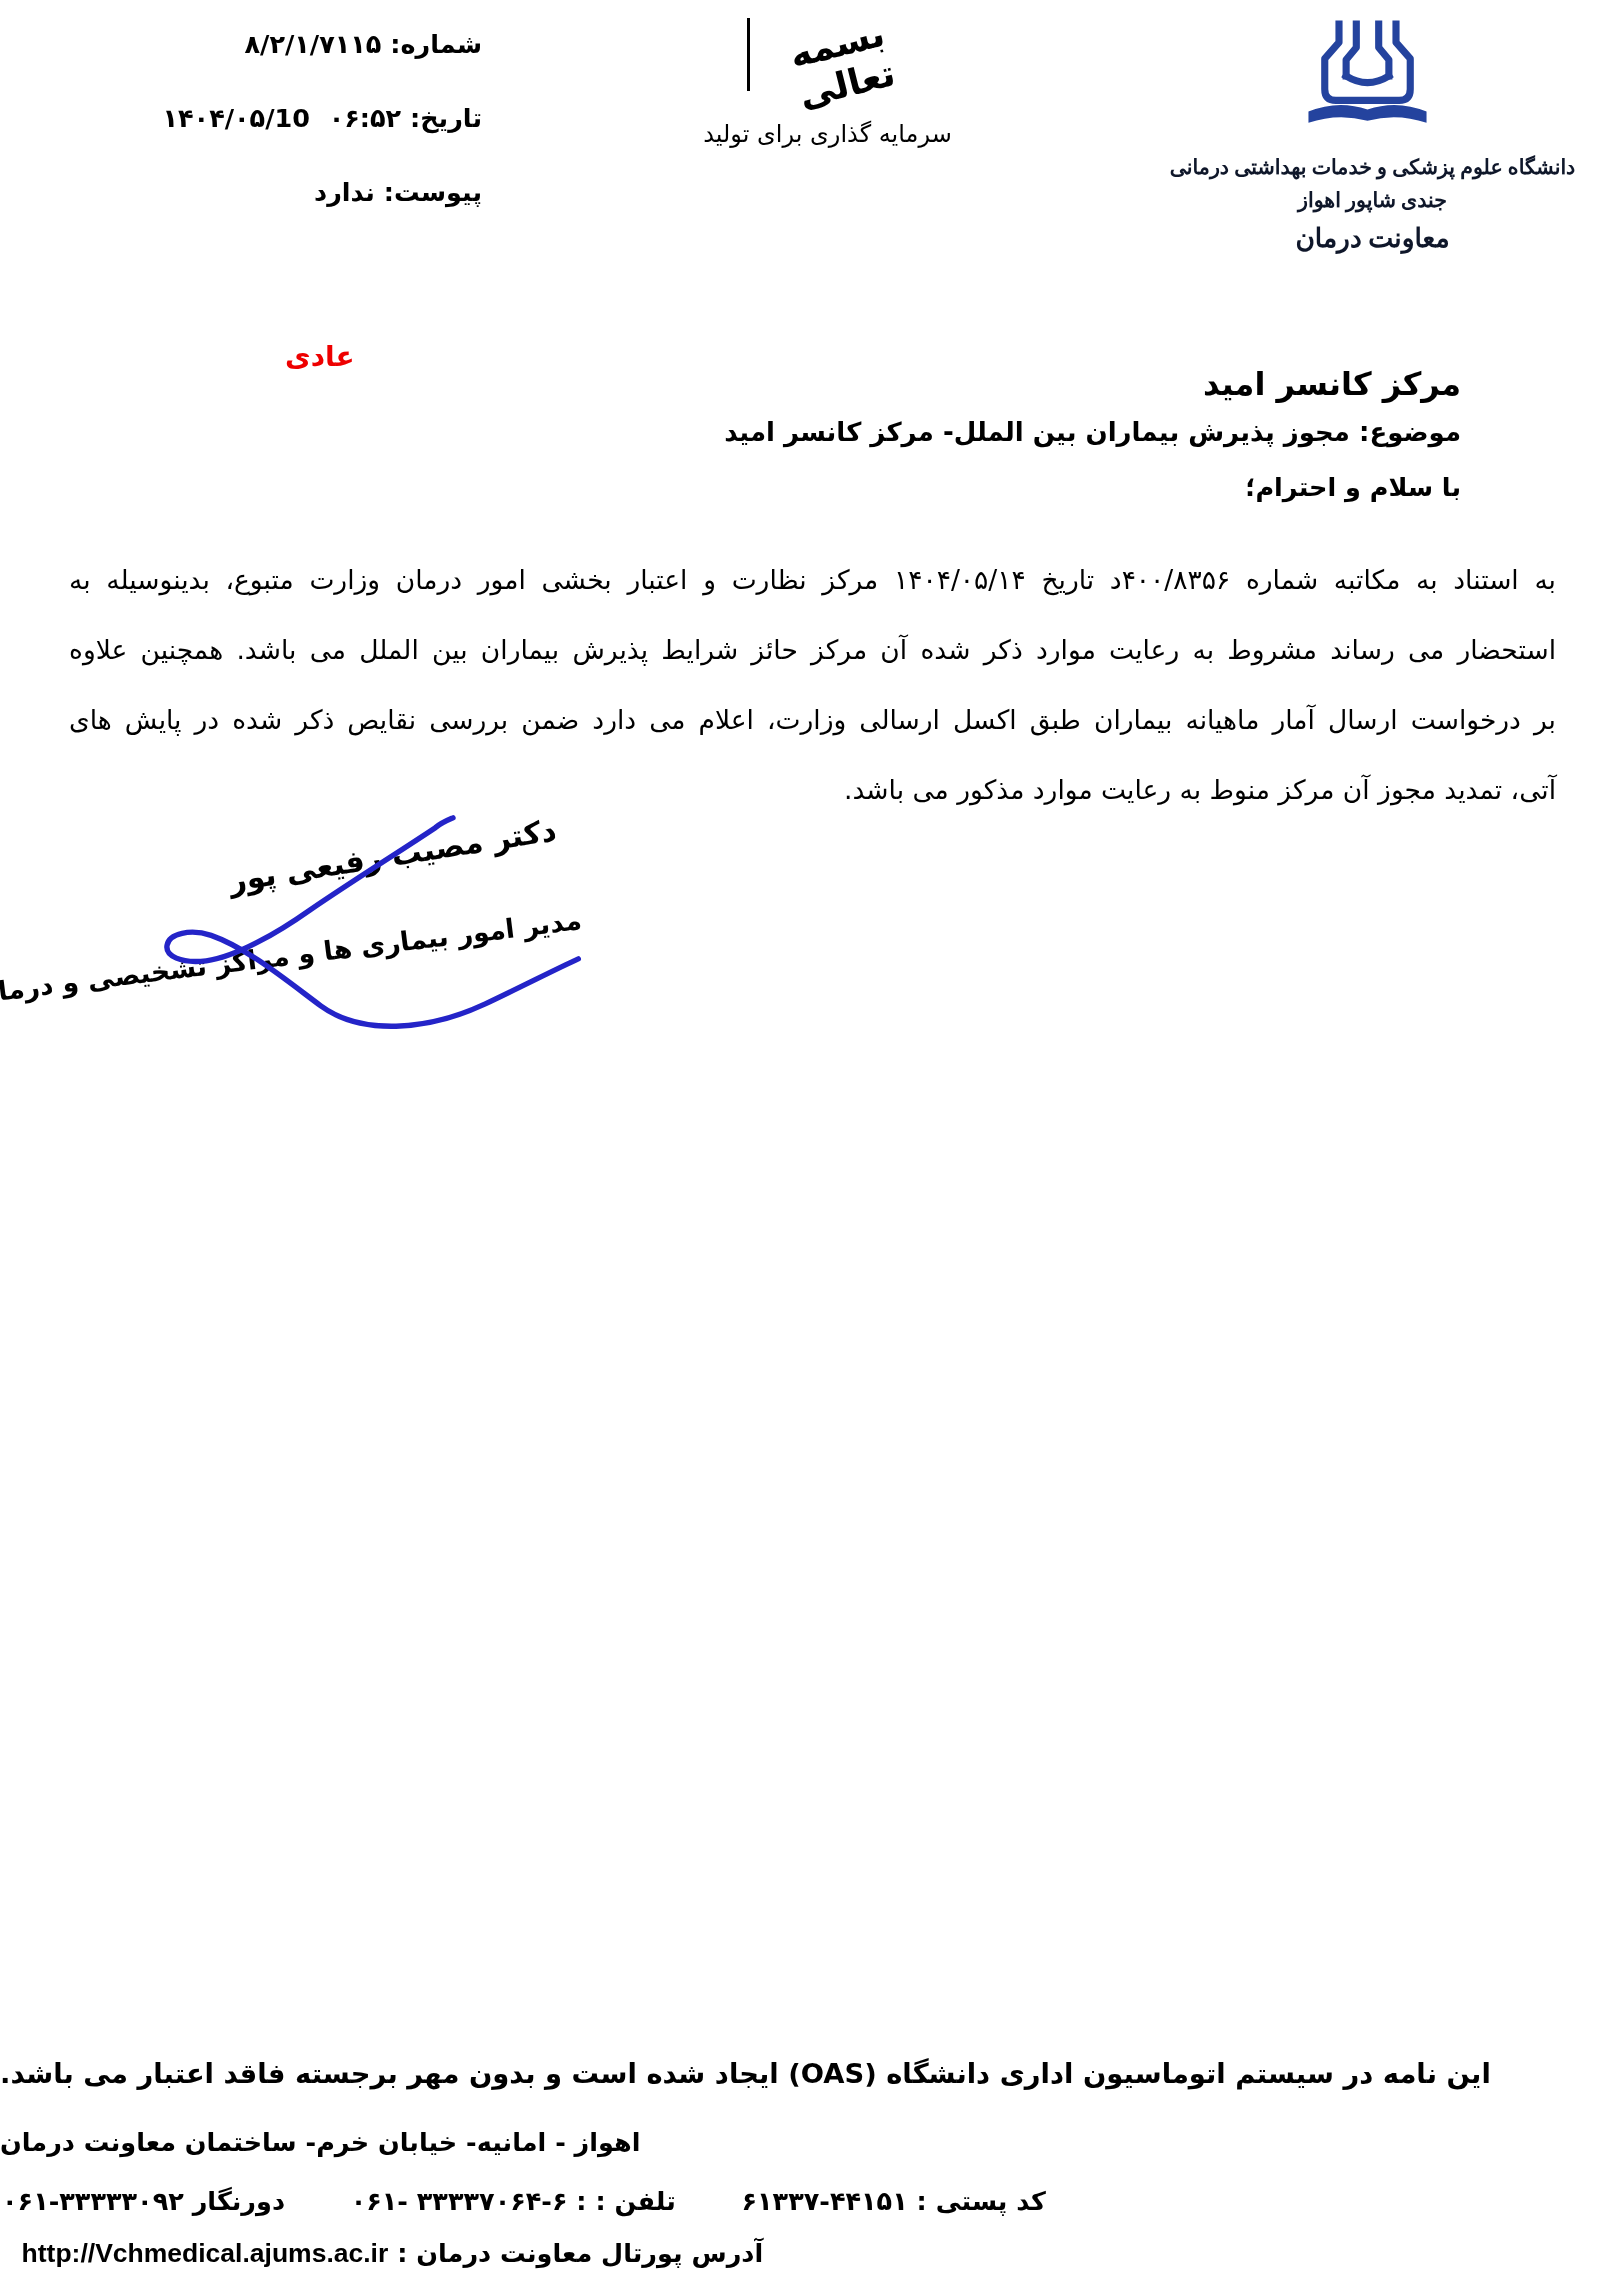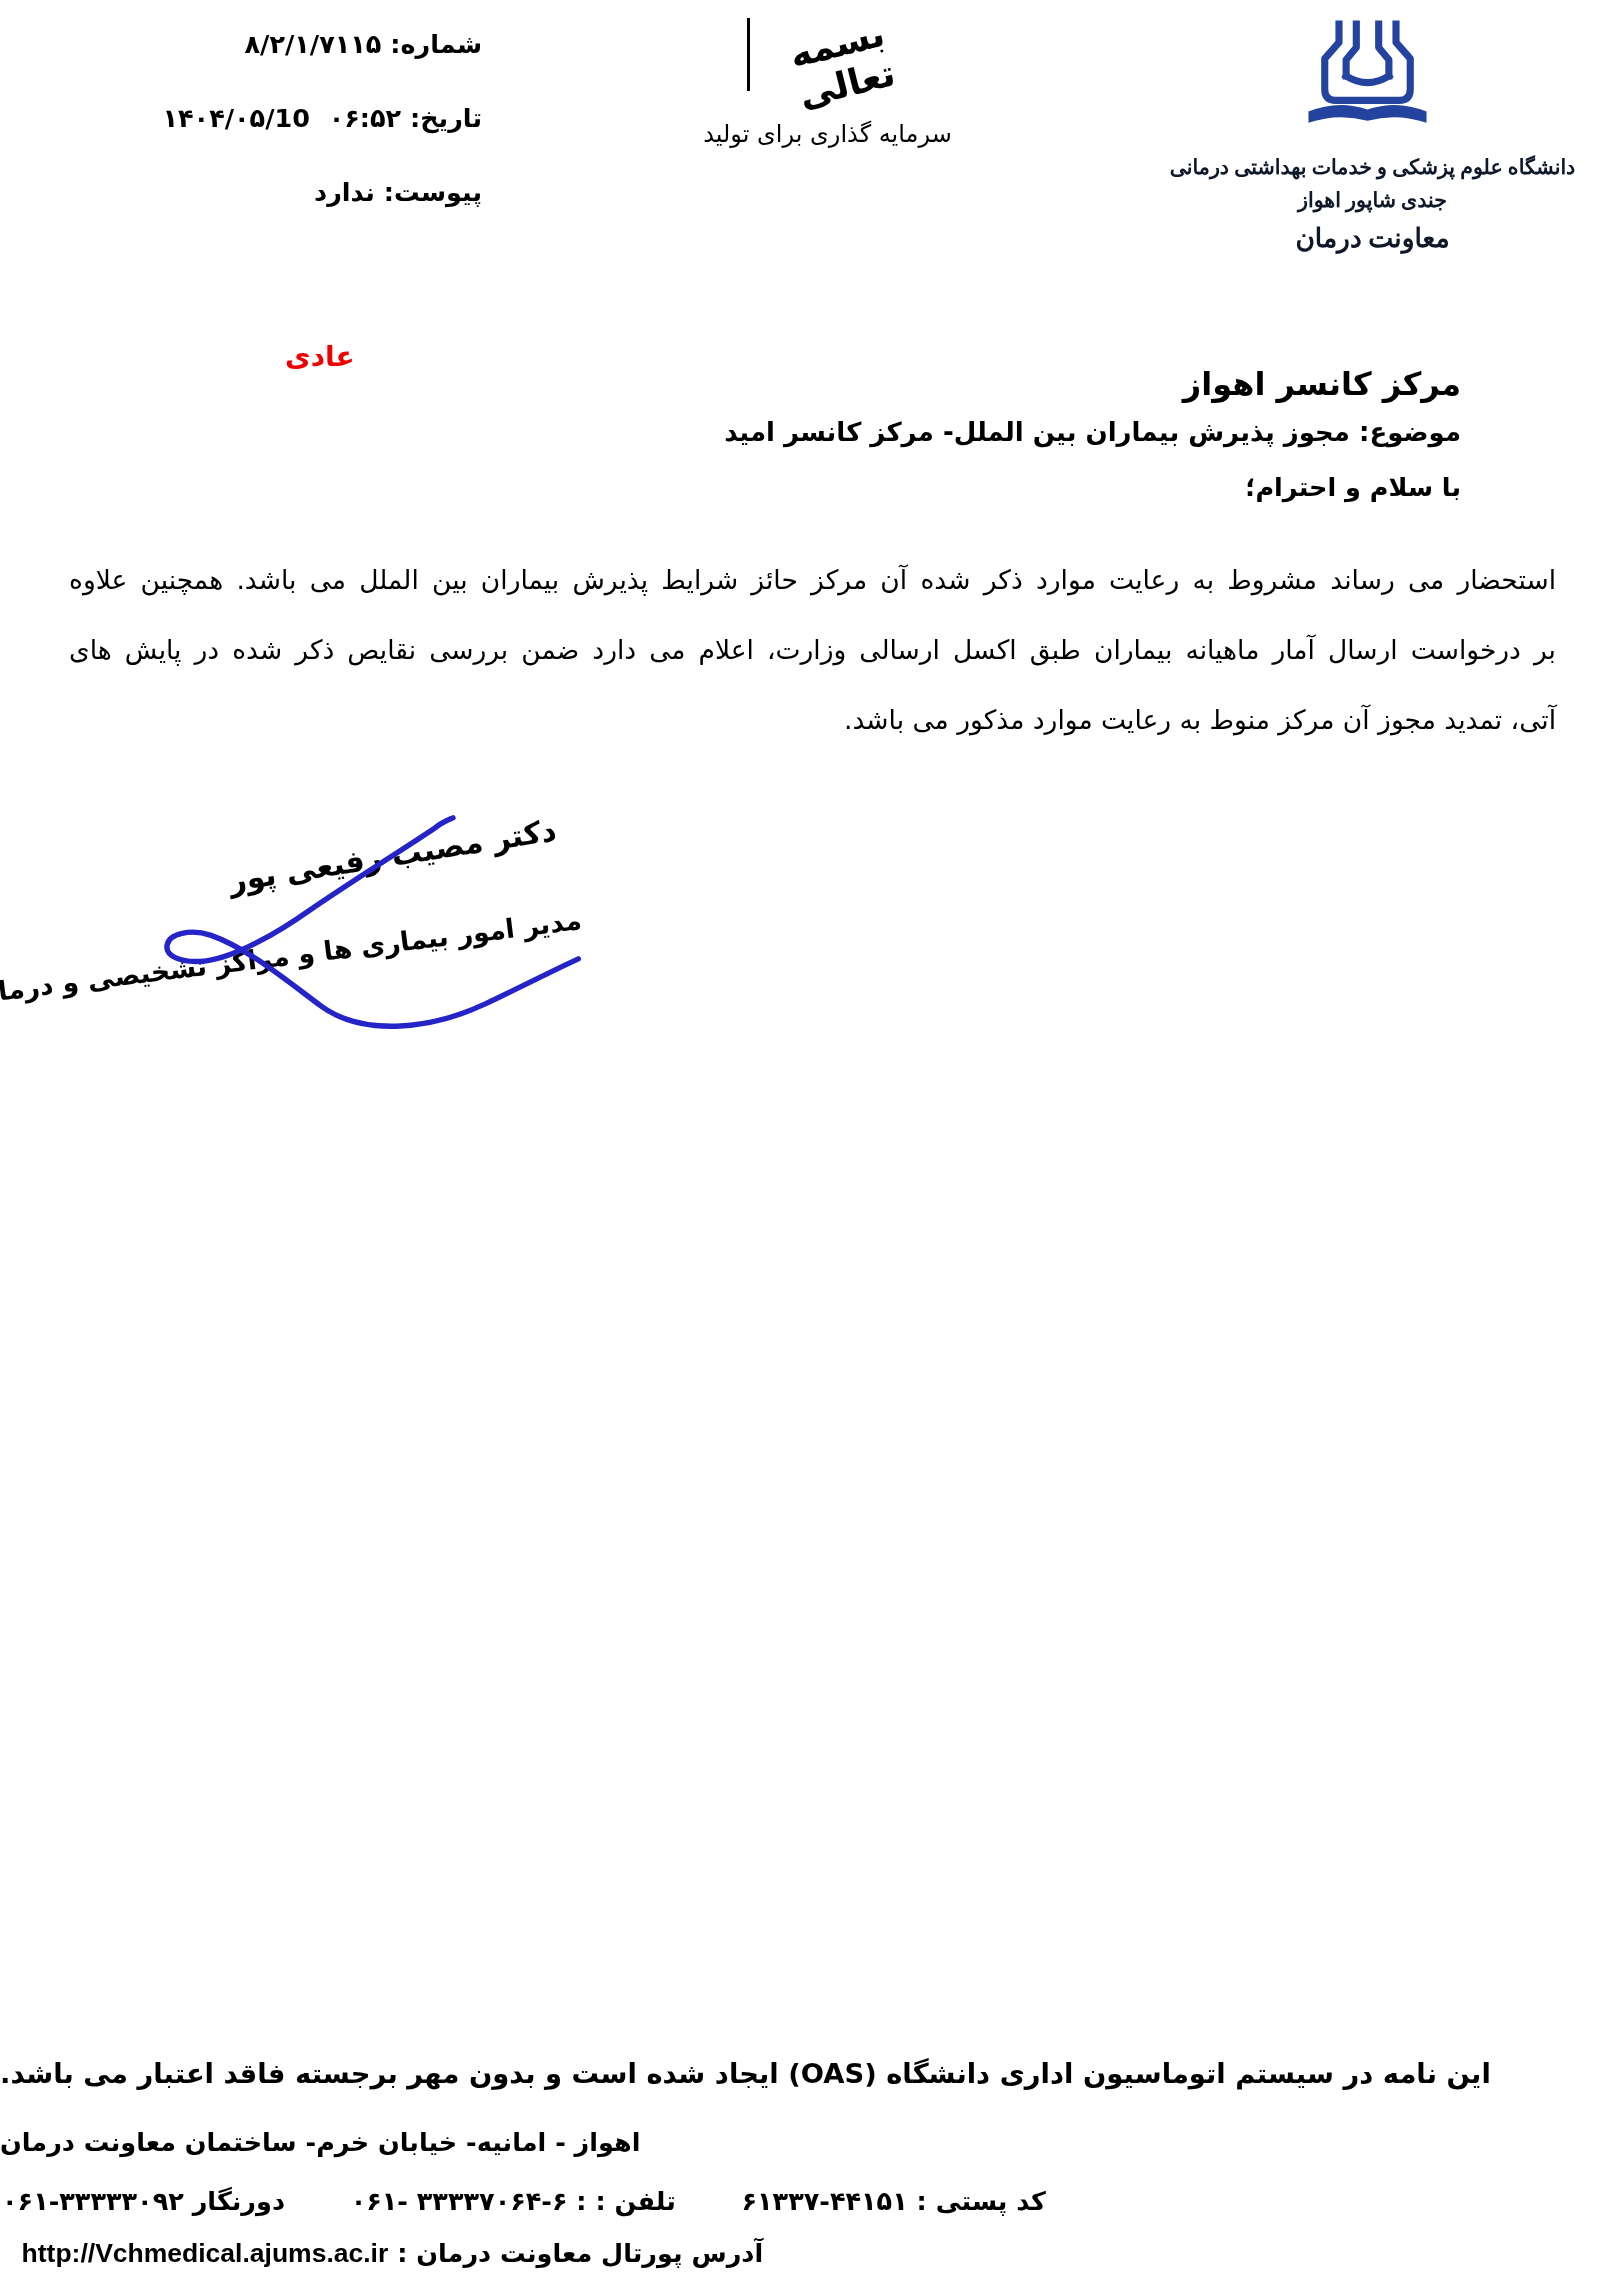--- a/index.html
+++ b/index.html
@@ -97,7 +97,7 @@
 <div class="abs clsf">عادی</div>
 
 <div class="abs recip">
-  <div class="r1">مرکز کانسر اهواز</div>
+  <div class="r1">مرکز کانسر امید</div>
   <div class="r2">موضوع:  مجوز پذیرش بیماران بین الملل- مرکز کانسر امید</div>
   <div class="r3">با سلام و احترام؛</div>
 </div>

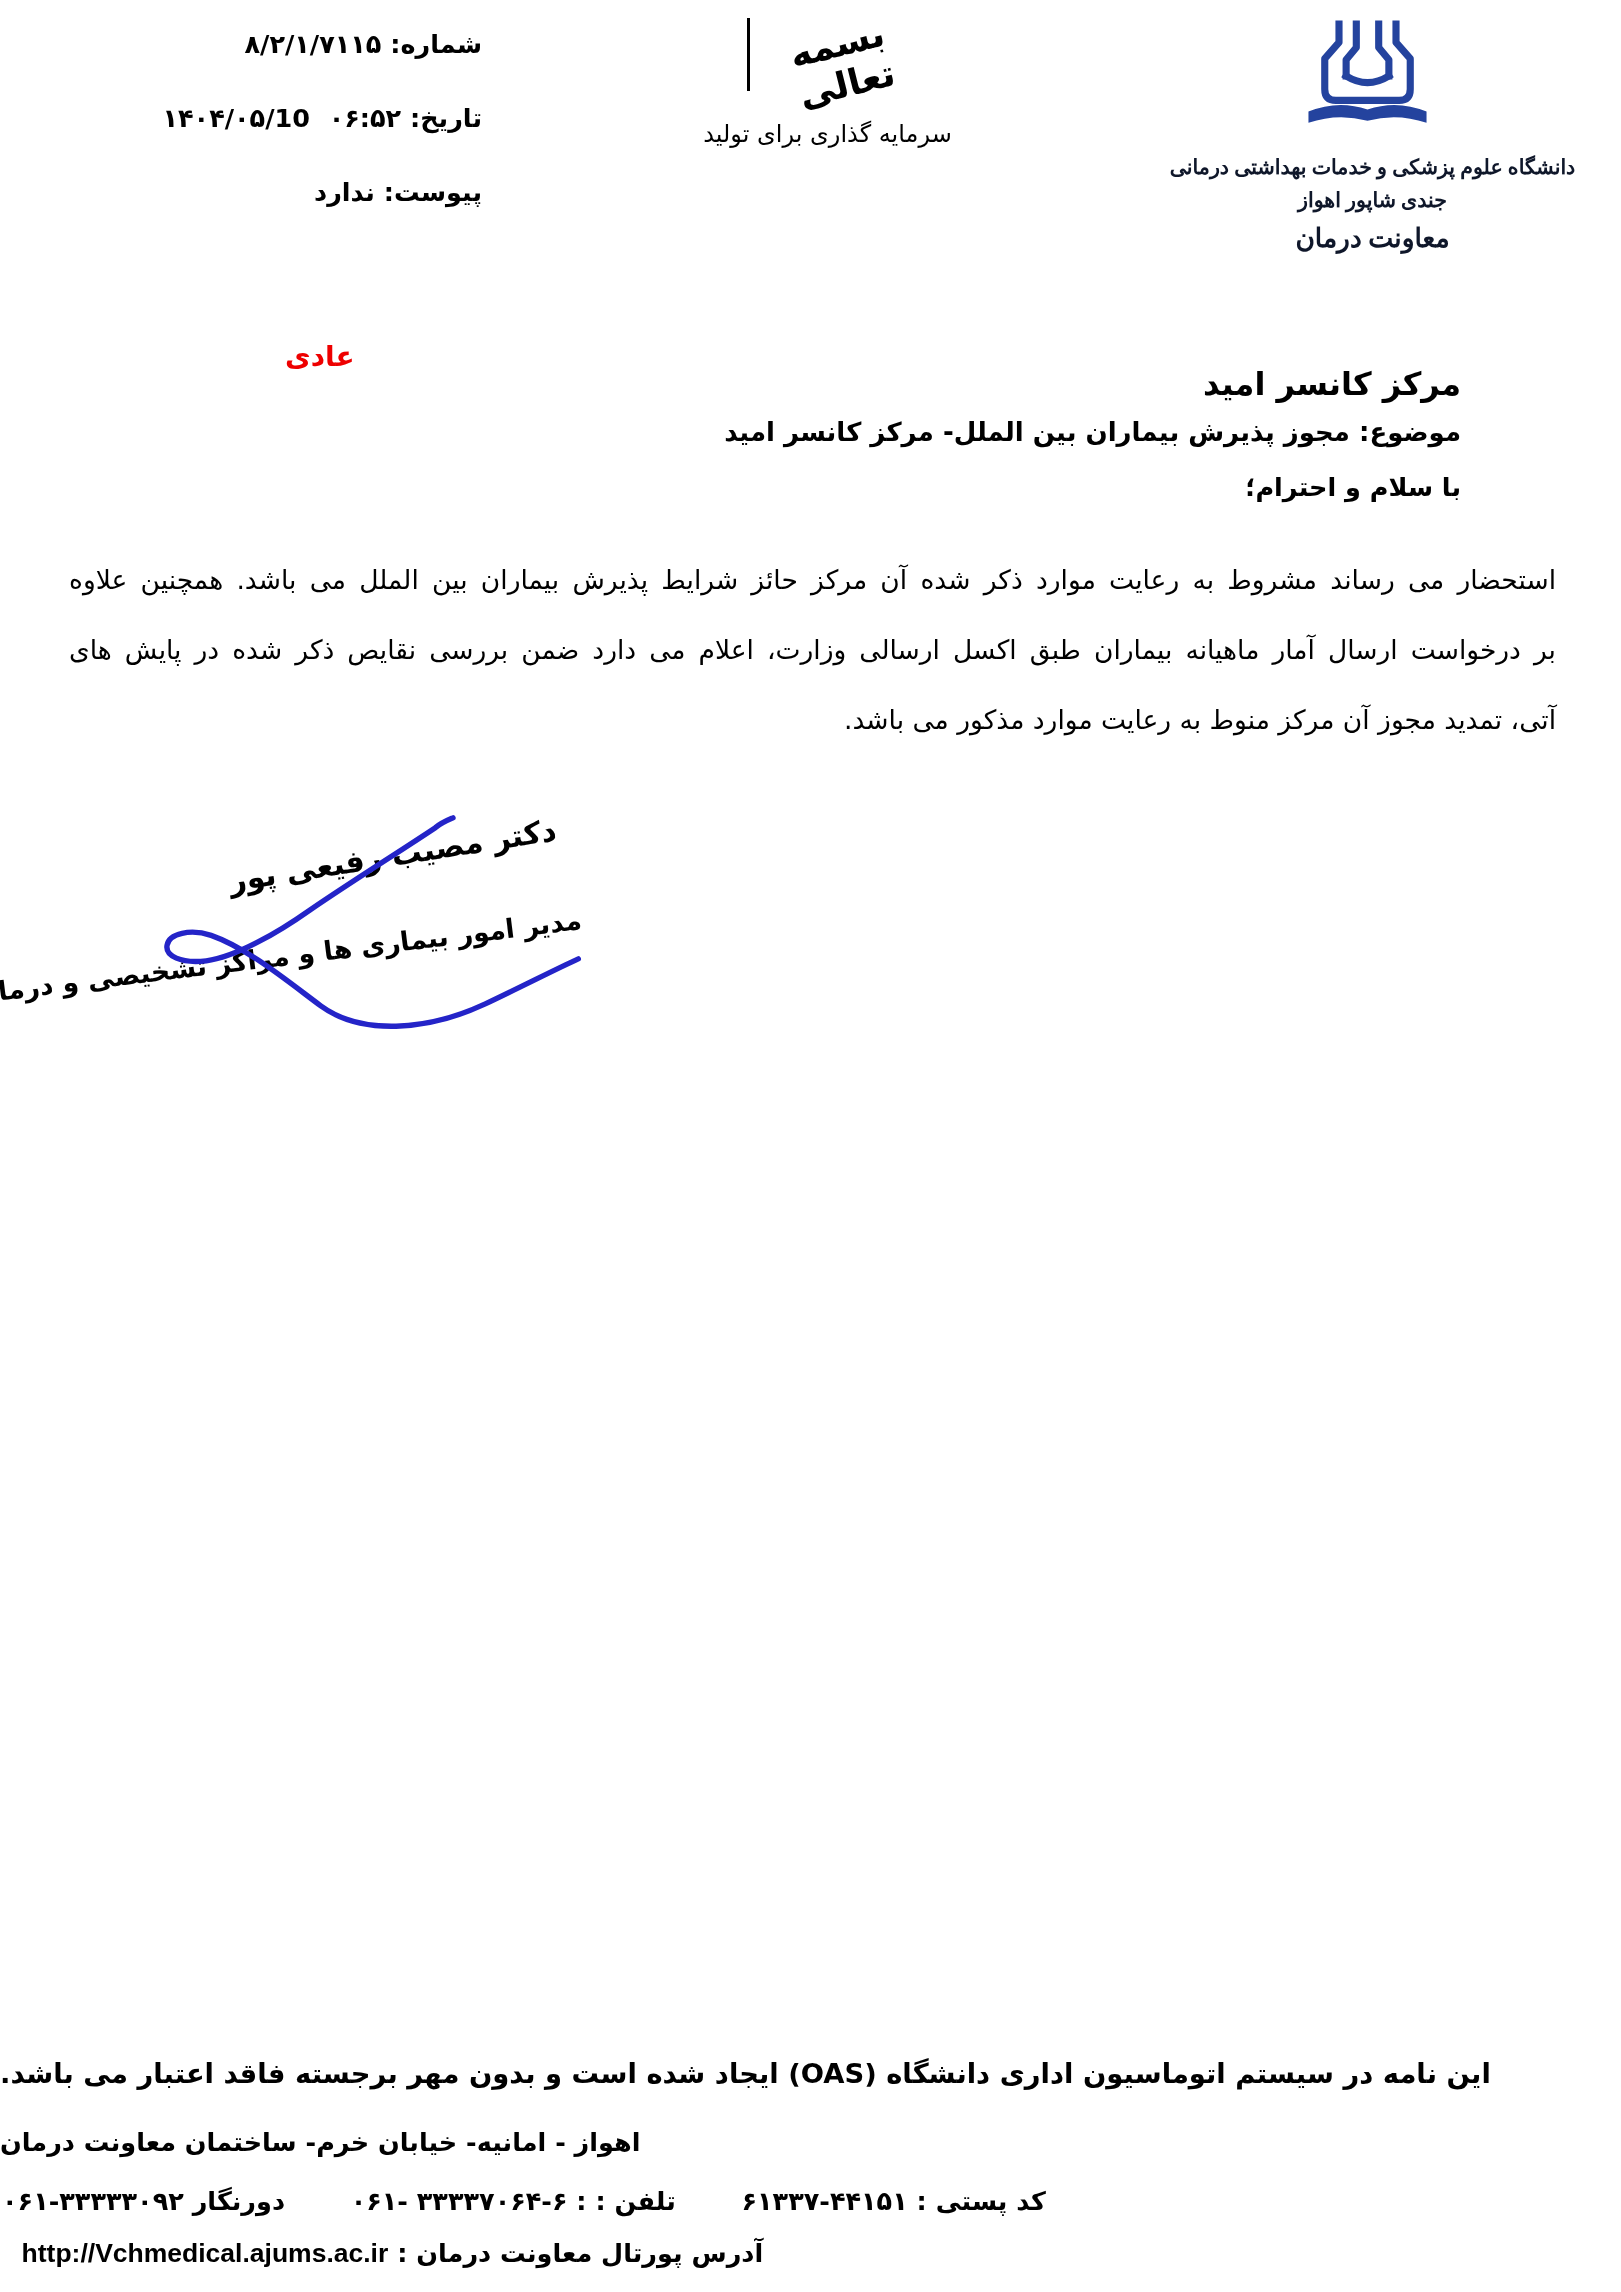--- a/index.html
+++ b/index.html
@@ -103,6 +103,7 @@
 </div>
 
 <div class="abs body-text">
+  <div class="bl">به استناد به مکاتبه شماره ۴۰۰/۸۳۵۶د تاریخ ۱۴۰۴/۰۵/۱۴ مرکز نظارت و اعتبار بخشی امور درمان وزارت متبوع، بدینوسیله به</div>
   <div class="bl">استحضار می رساند مشروط به رعایت موارد ذکر شده آن مرکز حائز شرایط پذیرش بیماران بین الملل می باشد. همچنین علاوه</div>
   <div class="bl">بر درخواست ارسال آمار ماهیانه بیماران طبق اکسل ارسالی وزارت، اعلام می دارد ضمن بررسی نقایص ذکر شده در پایش های</div>
   <div class="bl last">آتی، تمدید مجوز آن مرکز منوط به رعایت موارد مذکور می باشد.</div>

